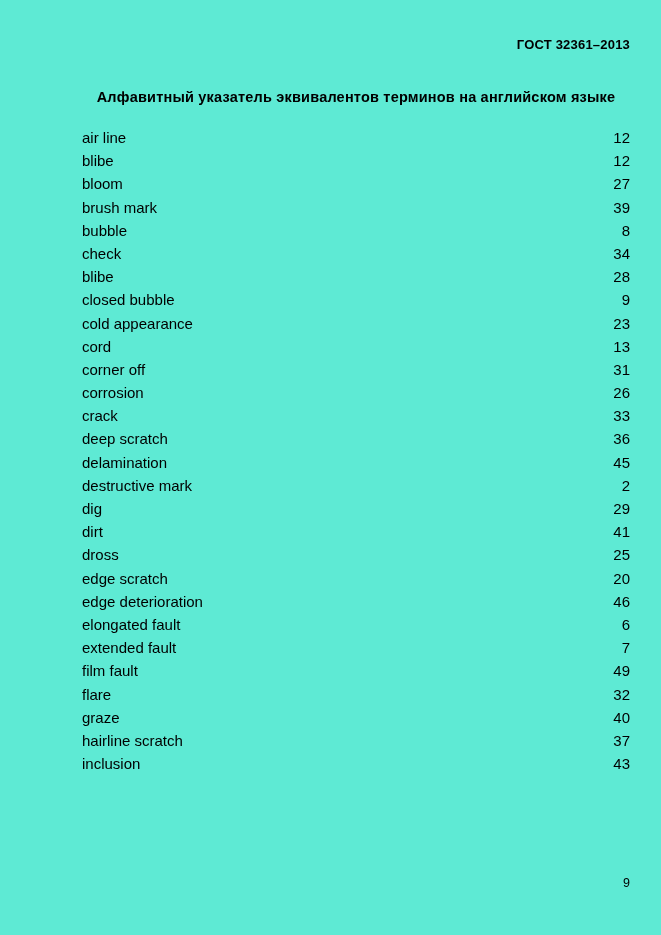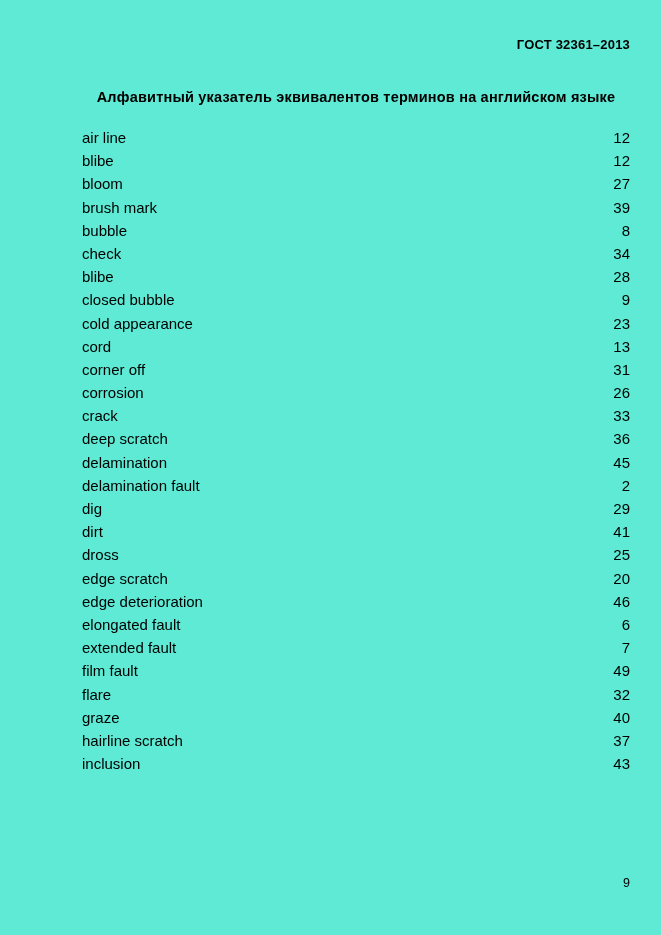--- a/index.html
+++ b/index.html
@@ -134,7 +134,7 @@
         <span class="num">45</span>
       </div>
       <div class="index-row">
-        <span class="term">delamination fault</span>
+        <span class="term">destructive mark</span>
         <span class="num">2</span>
       </div>
       <div class="index-row">

